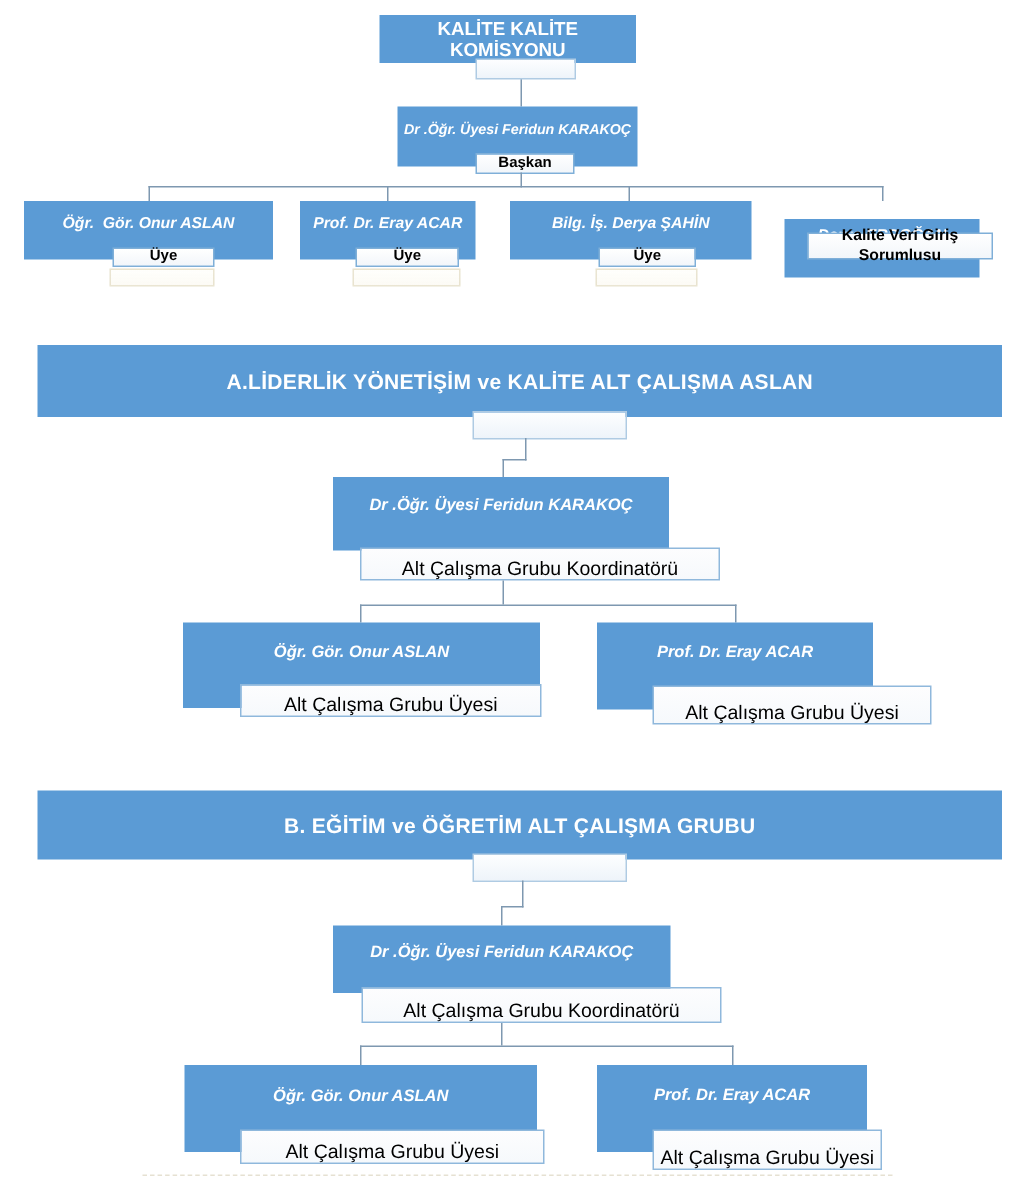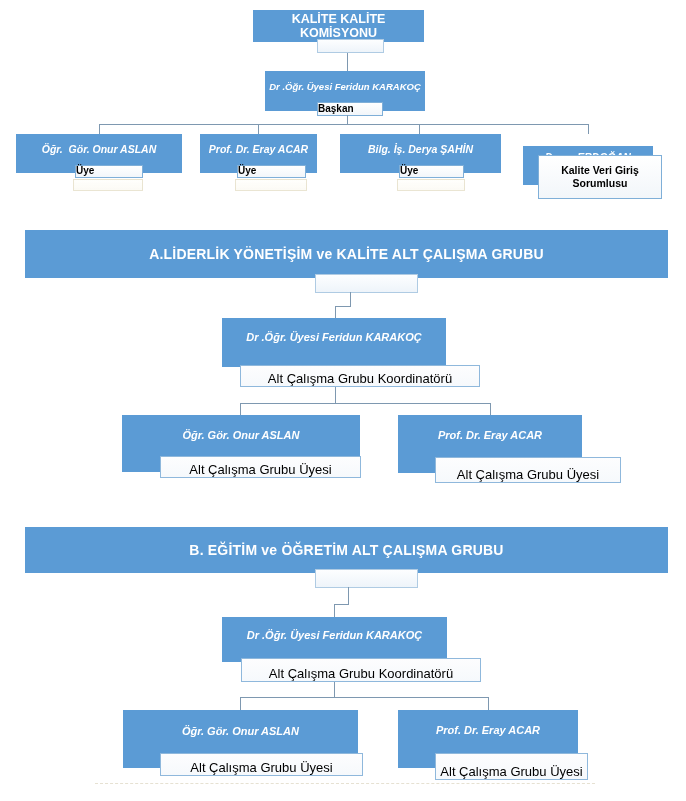--- a/index.html
+++ b/index.html
@@ -16,7 +16,7 @@
   .badge{
     background:linear-gradient(180deg,#ffffff,#f2f6fa);
     border:1px solid #7FAFD8;color:#000;
-    display:flex;align-items:center;text-align:center;
+    display:flex;align-items:center;justify-content:center;text-align:center;
     line-height:1.25;
   }
   .stub{

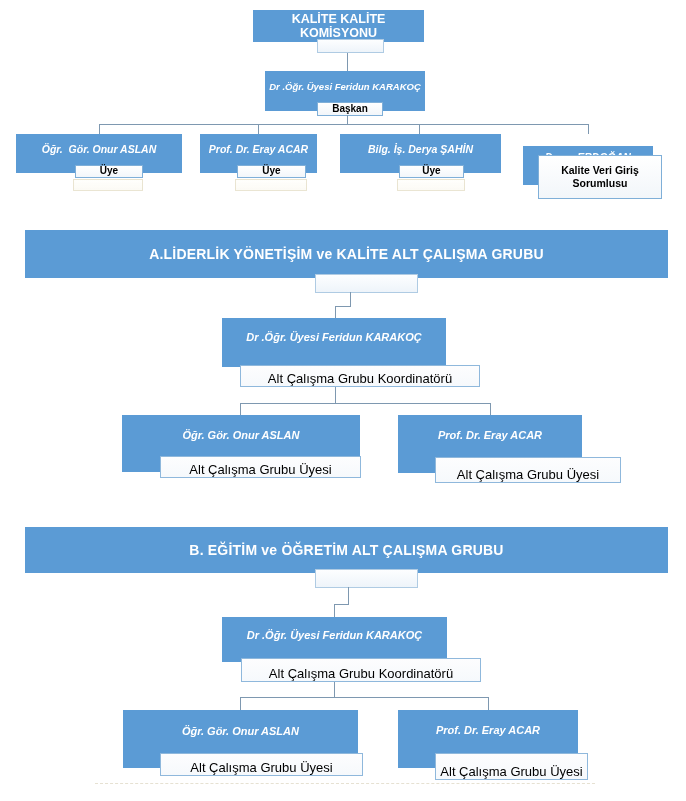--- a/index.html
+++ b/index.html
@@ -91,7 +91,7 @@
 <div class="abs blue" style="left:523px;top:134px;width:130px;height:39px;padding-bottom:16px;margin-top:12px;">
   <span class="nm mname">Derya ERDOĞAN</span>
 </div>
-<div class="abs badge rcard" style="left:538px;top:155px;width:124px;height:44px;padding:1px 4px;">
+<div class="abs badge rcard" style="left:538px;top:155px;width:124px;height:18px;padding:1px 4px;">
   <span>Kalite Veri Giriş Sorumlusu</span>
 </div>
 

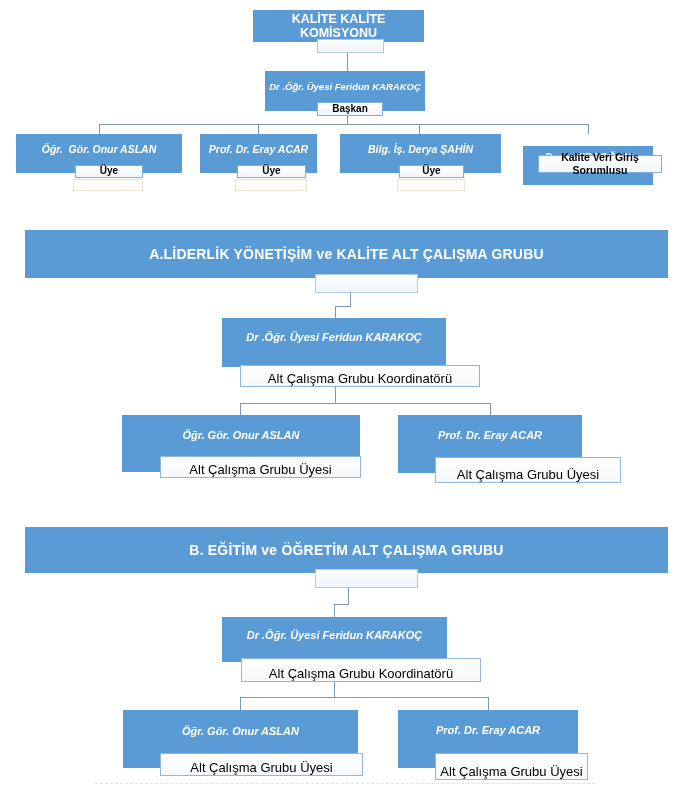--- a/index.html
+++ b/index.html
@@ -100,7 +100,7 @@
 <div class="abs ghost" style="left:397px;top:179px;width:68px;height:12px;"></div>
 
 <div class="abs blue banner" style="left:25px;top:230px;width:643px;height:48px;">
-  <span>A.LİDERLİK YÖNETİŞİM ve KALİTE ALT ÇALIŞMA GRUBU</span>
+  <span>A.LİDERLİK YÖNETİŞİM ve KALİTE ALT ÇALIŞMA ASLAN</span>
 </div>
 <div class="abs stub" style="left:315px;top:274px;width:103px;height:19px;"></div>
 <div class="abs line" style="left:350px;top:292px;width:1px;height:15px;"></div>

